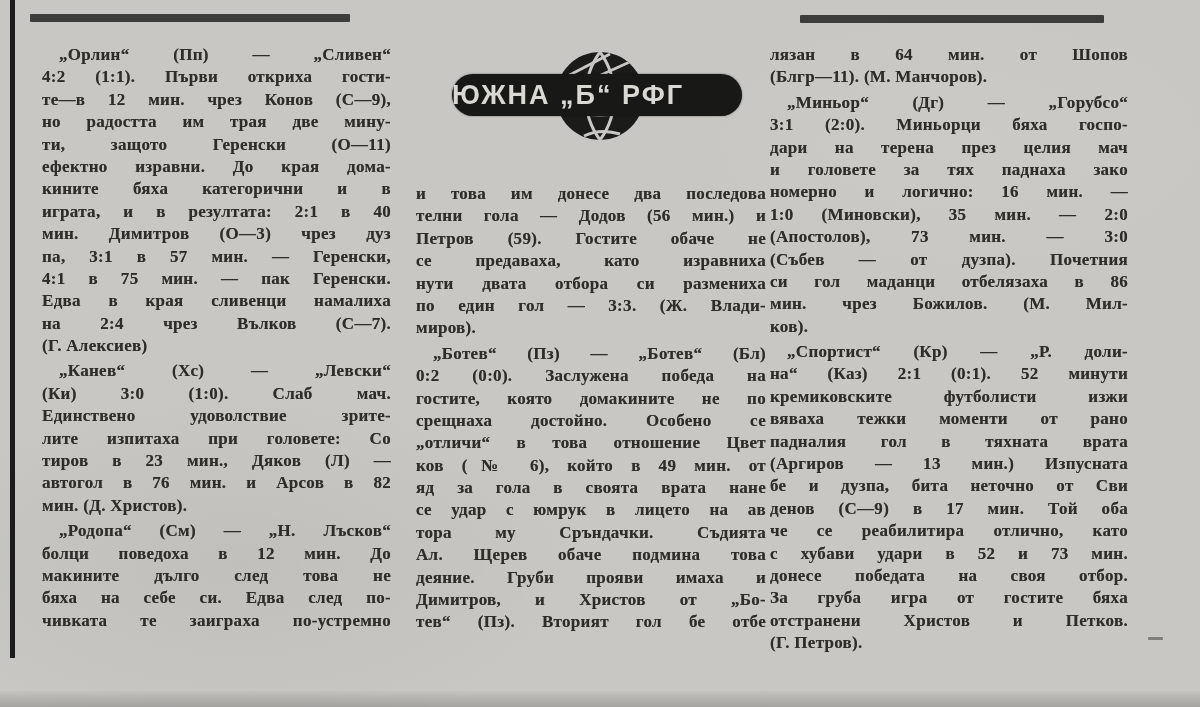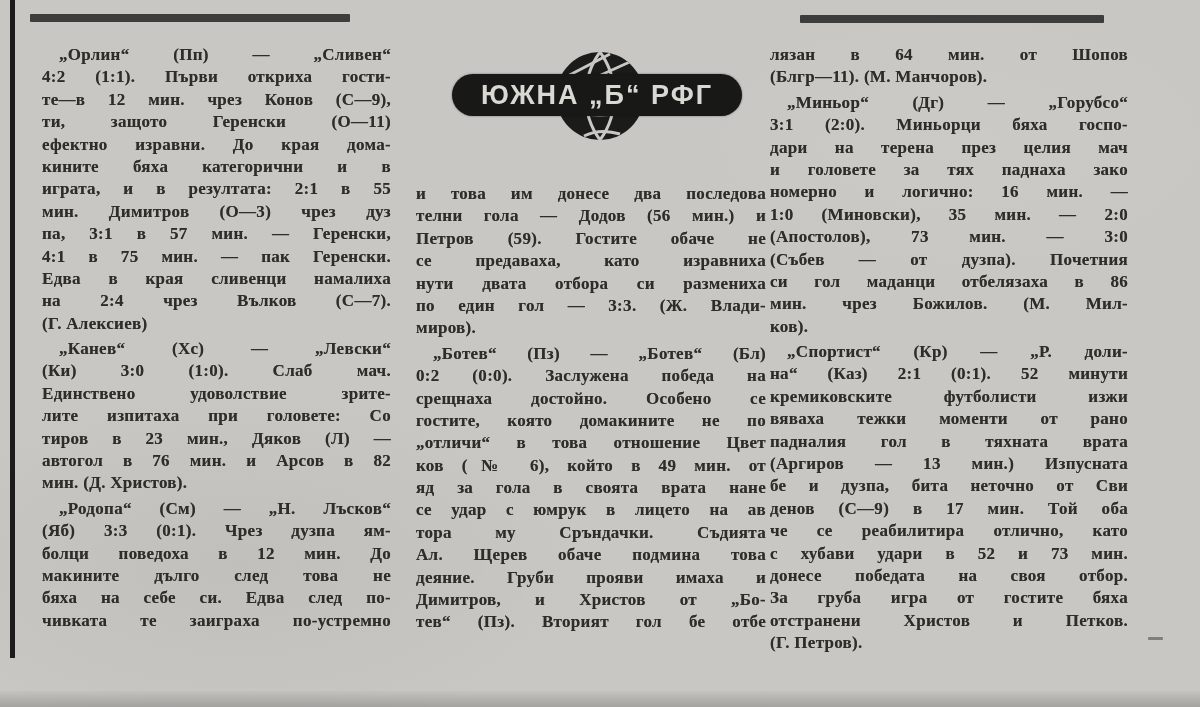--- a/index.html
+++ b/index.html
@@ -56,7 +56,7 @@
   #logo-pill{
     position:absolute;left:0;top:24px;width:290px;height:42px;
     border-radius:22px;
-    display:flex;align-items:center;justify-content:center;
+    display:flex;align-items:center;
     box-shadow:0 0 2px rgba(0,0,0,0.5);
   }
   #logo-pill span{

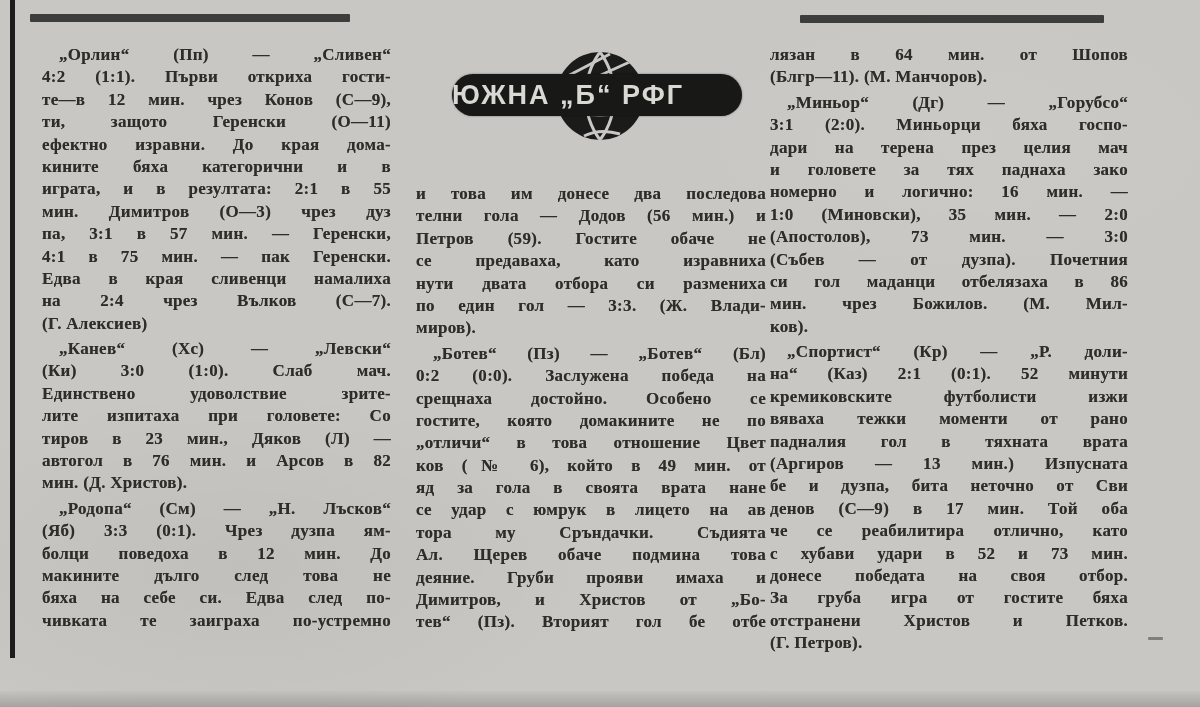--- a/index.html
+++ b/index.html
@@ -106,6 +106,7 @@
         <div class="line just indent">„Орлин“ (Пп) — „Сливен“</div>
         <div class="line just">4:2 (1:1). Първи откриха гости-</div>
         <div class="line just">те—в 12 мин. чрез Конов (С—9),</div>
+        <div class="line just">но радостта им трая две мину-</div>
         <div class="line just">ти, защото Геренски (О—11)</div>
         <div class="line just">ефектно изравни. До края дома-</div>
         <div class="line just">кините бяха категорични и в</div>

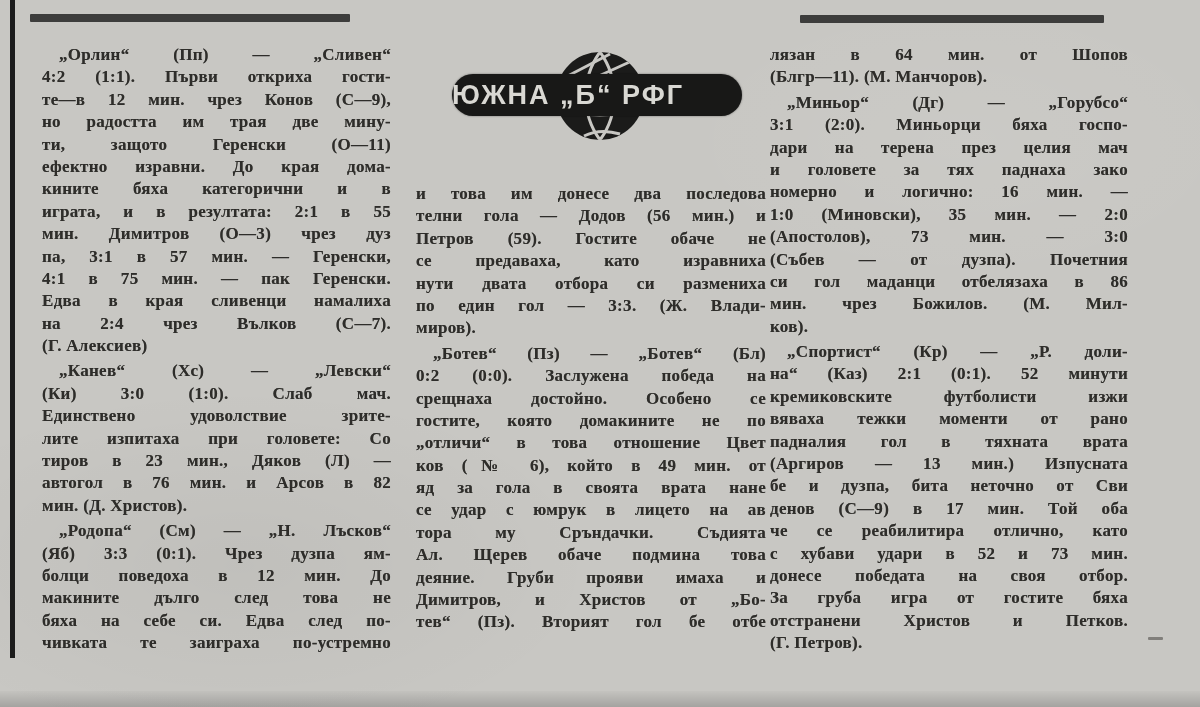--- a/index.html
+++ b/index.html
@@ -110,7 +110,7 @@
         <div class="line just">ти, защото Геренски (О—11)</div>
         <div class="line just">ефектно изравни. До края дома-</div>
         <div class="line just">кините бяха категорични и в</div>
-        <div class="line just">играта, и в резултата: 2:1 в 55</div>
+        <div class="line just">играта, и в резултата: 2:1 в 40</div>
         <div class="line just">мин. Димитров (О—3) чрез дуз</div>
         <div class="line just">па, 3:1 в 57 мин. — Геренски,</div>
         <div class="line just">4:1 в 75 мин. — пак Геренски.</div>

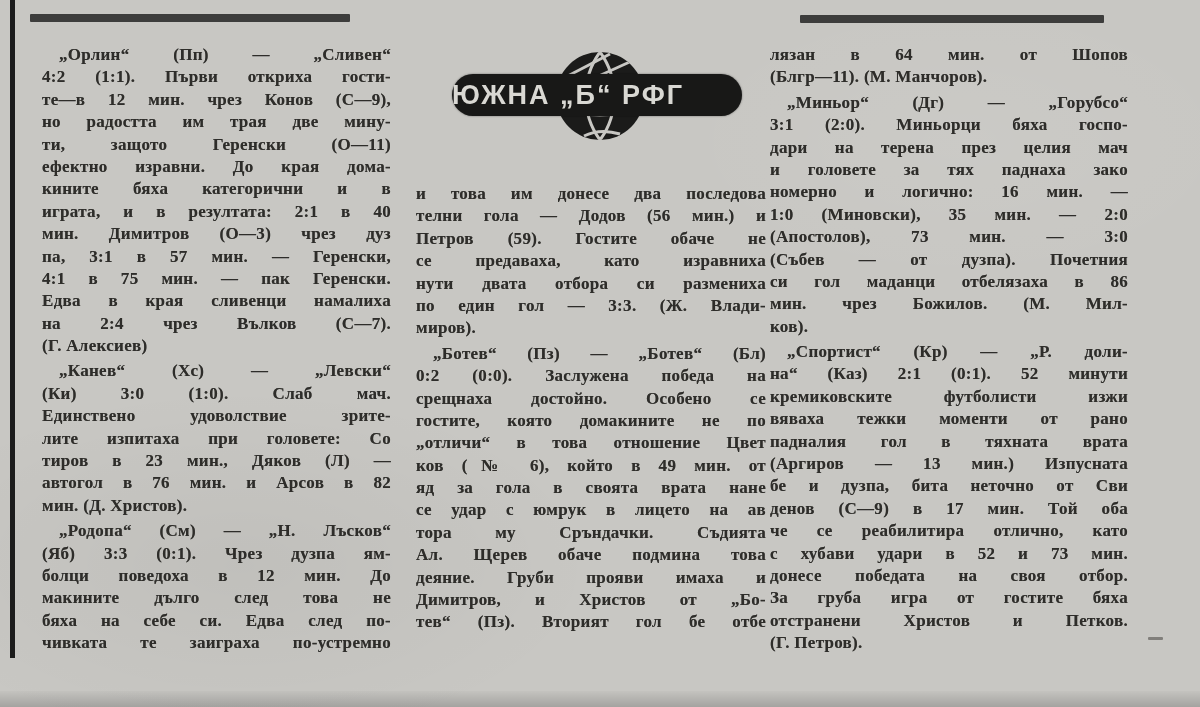--- a/index.html
+++ b/index.html
@@ -149,8 +149,8 @@
       <div class="para">
         <div class="line just indent">„Ботев“ (Пз) — „Ботев“ (Бл)</div>
         <div class="line just">0:2 (0:0). Заслужена победа на</div>
+        <div class="line just">гостите, която домакините не по</div>
         <div class="line just">срещнаха достойно. Особено се</div>
-        <div class="line just">гостите, която домакините не по</div>
         <div class="line just">„отличи“ в това отношение Цвет</div>
         <div class="line just">ков (№ 6), който в 49 мин. от</div>
         <div class="line just">яд за гола в своята врата нане</div>

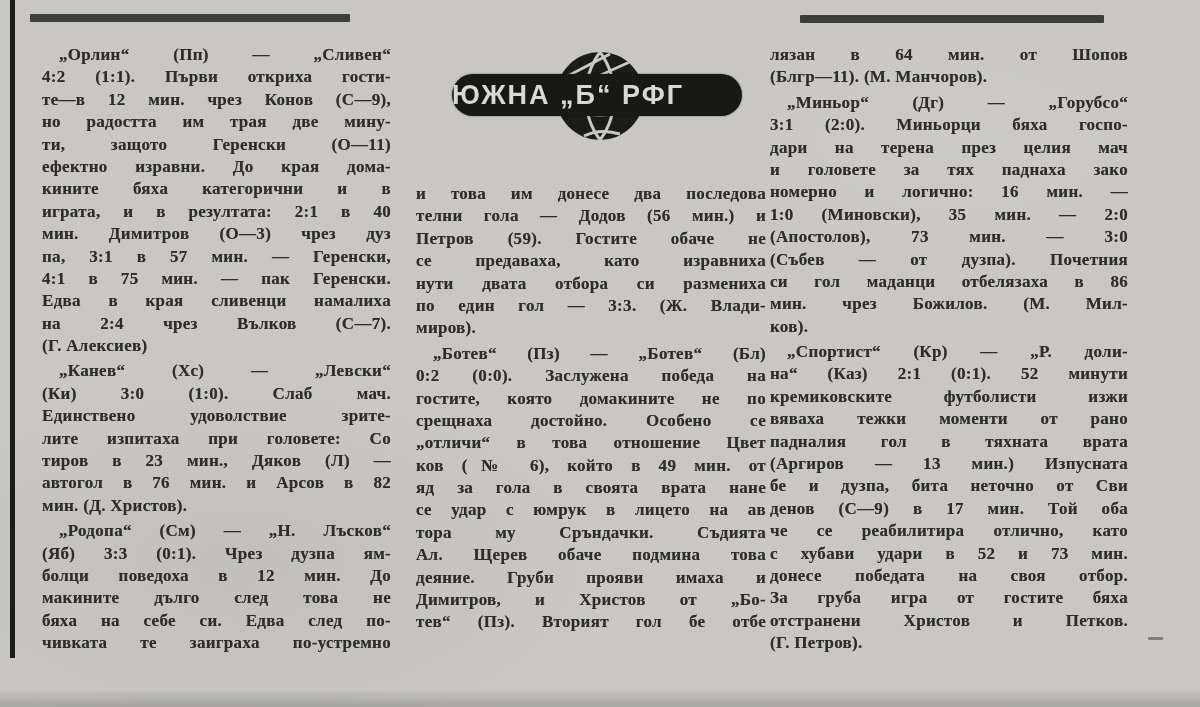--- a/index.html
+++ b/index.html
@@ -129,7 +129,6 @@
       </div>
       <div class="para">
         <div class="line just indent">„Родопа“ (См) — „Н. Лъсков“</div>
-        <div class="line just">(Яб) 3:3 (0:1). Чрез дузпа ям-</div>
         <div class="line just">болци поведоха в 12 мин. До</div>
         <div class="line just">макините дълго след това не</div>
         <div class="line just">бяха на себе си. Едва след по-</div>

